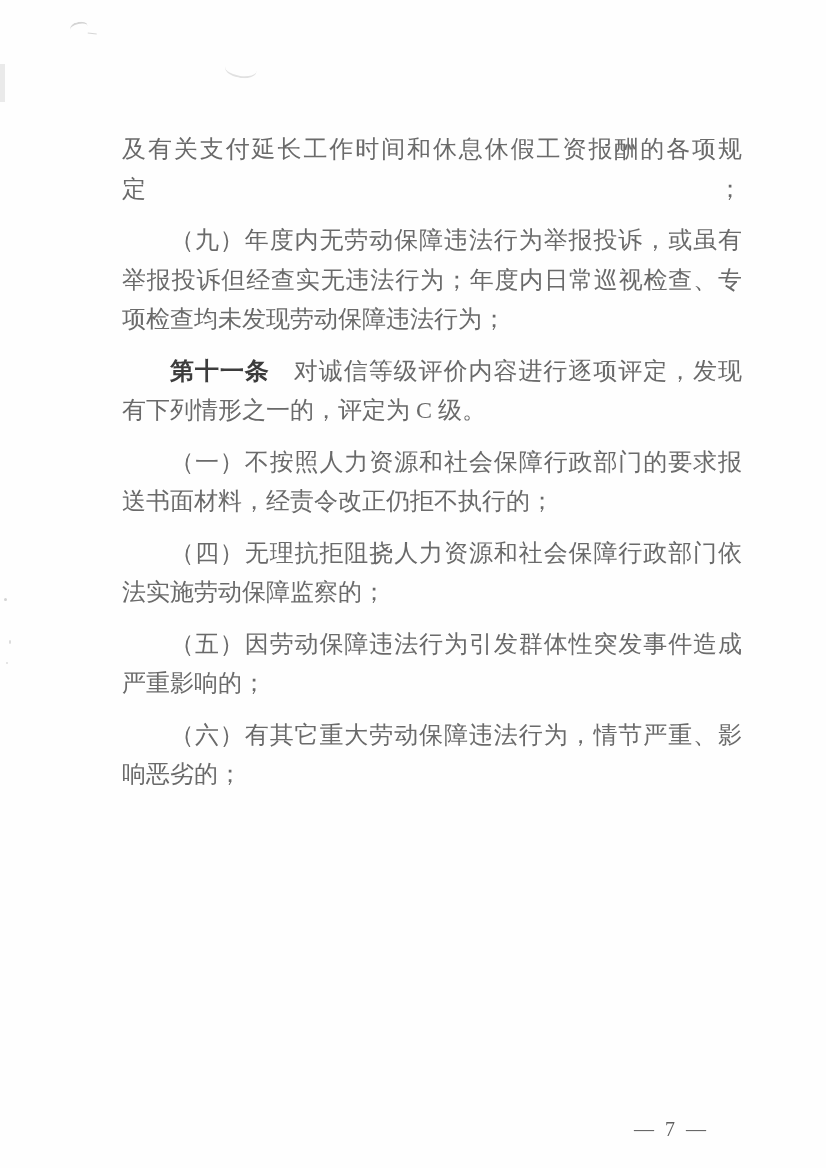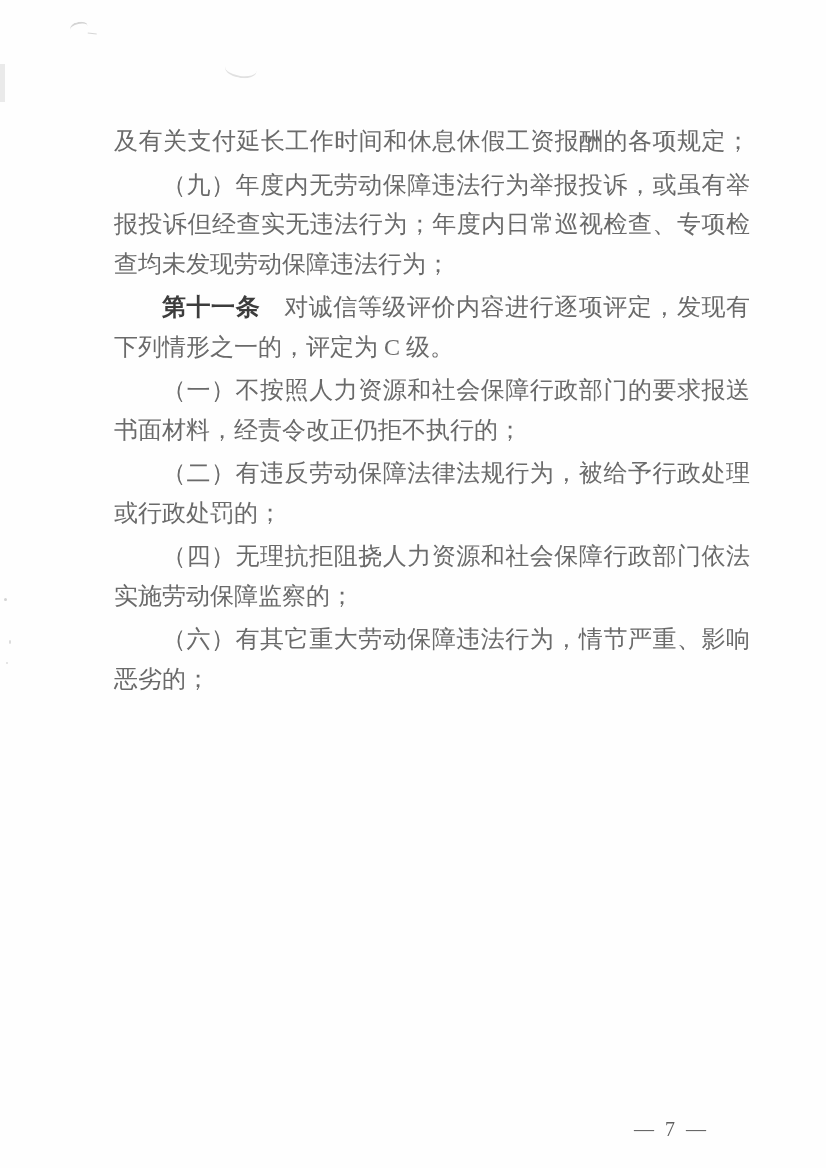--- a/index.html
+++ b/index.html
@@ -30,7 +30,7 @@
     text-align: justify;
   }
   .para {
-    margin: 4px;
+    margin: 12px;
     padding: 0;
   }
   .indent {

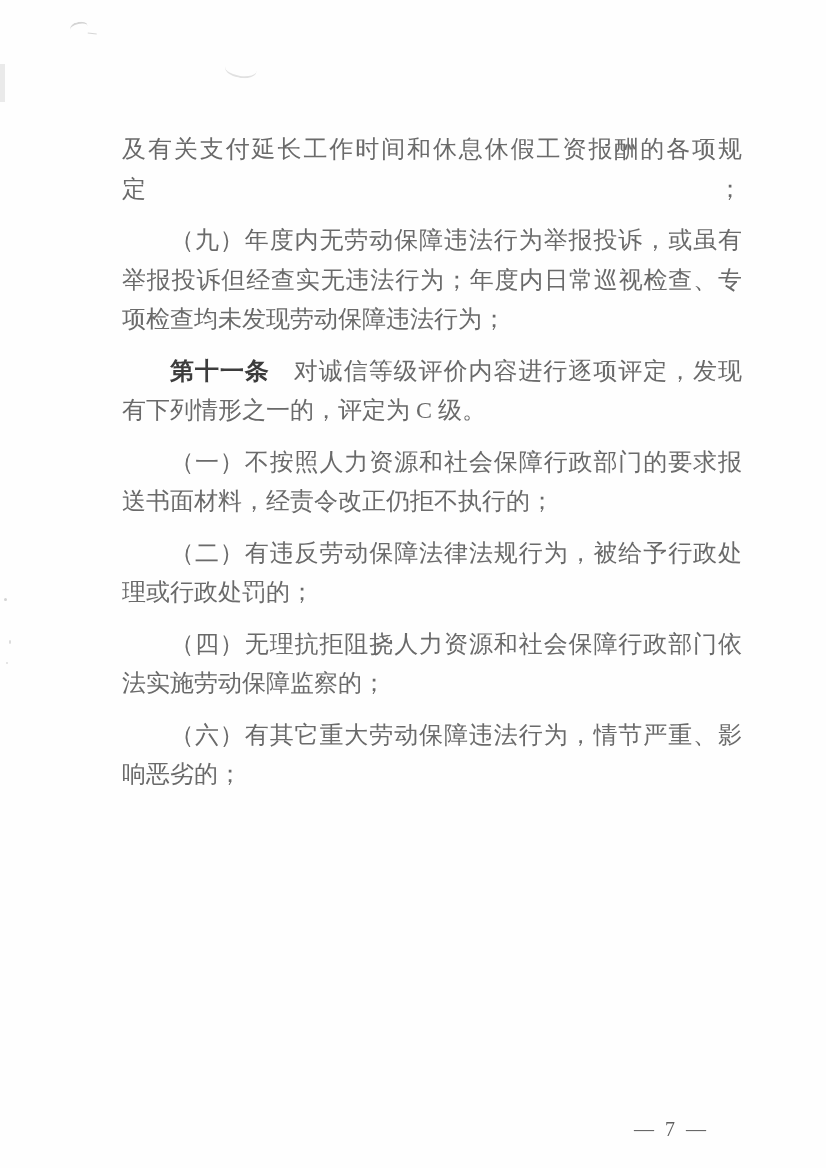--- a/index.html
+++ b/index.html
@@ -111,7 +111,6 @@
 
     <p class="para indent">（一）不按照人力资源和社会保障行政部门的要求报送书面材料，经责令改正仍拒不执行的；</p>
 
-    <p class="para indent">（二）有违反劳动保障法律法规行为，被给予行政处理或行政处罚的；</p>
 
 
     <p class="para indent">（四）无理抗拒阻挠人力资源和社会保障行政部门依法实施劳动保障监察的；</p>

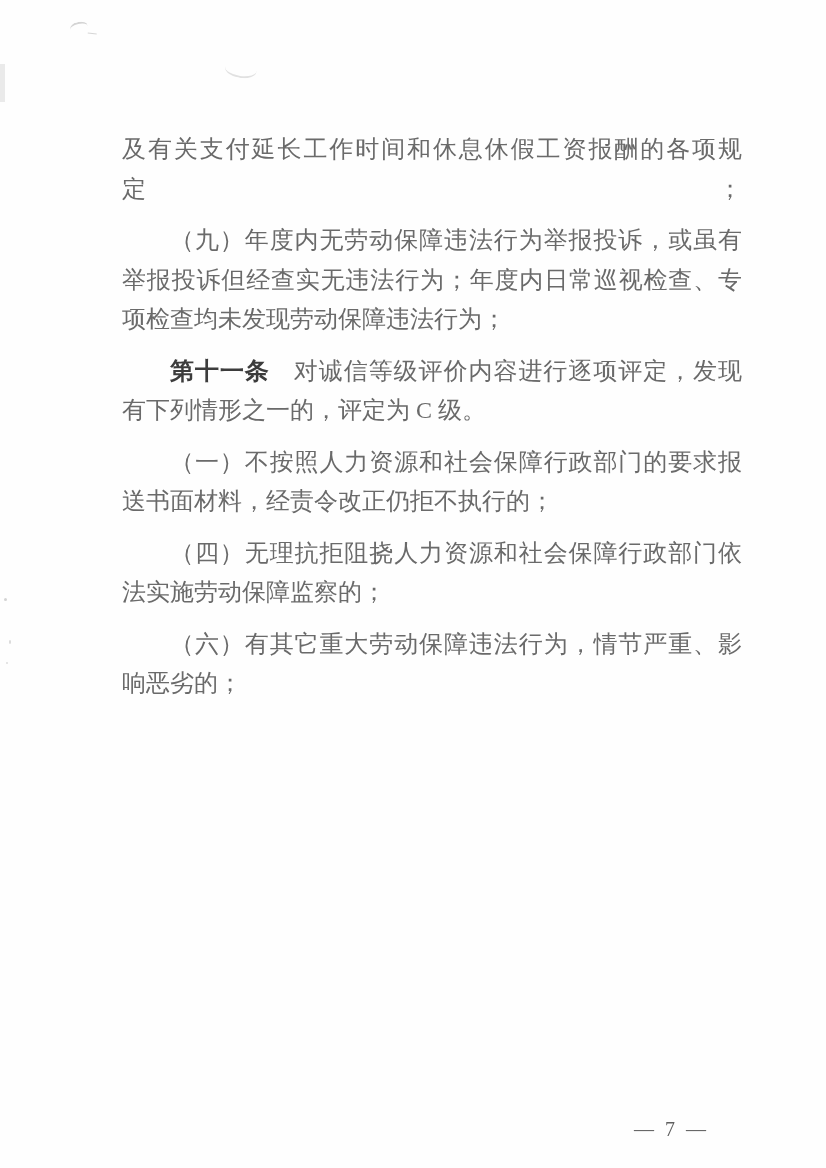--- a/index.html
+++ b/index.html
@@ -115,6 +115,7 @@
 
     <p class="para indent">（四）无理抗拒阻挠人力资源和社会保障行政部门依法实施劳动保障监察的；</p>
 
+    <p class="para indent">（五）因劳动保障违法行为引发群体性突发事件造成严重影响的；</p>
 
     <p class="para indent">（六）有其它重大劳动保障违法行为，情节严重、影响恶劣的；</p>
 

